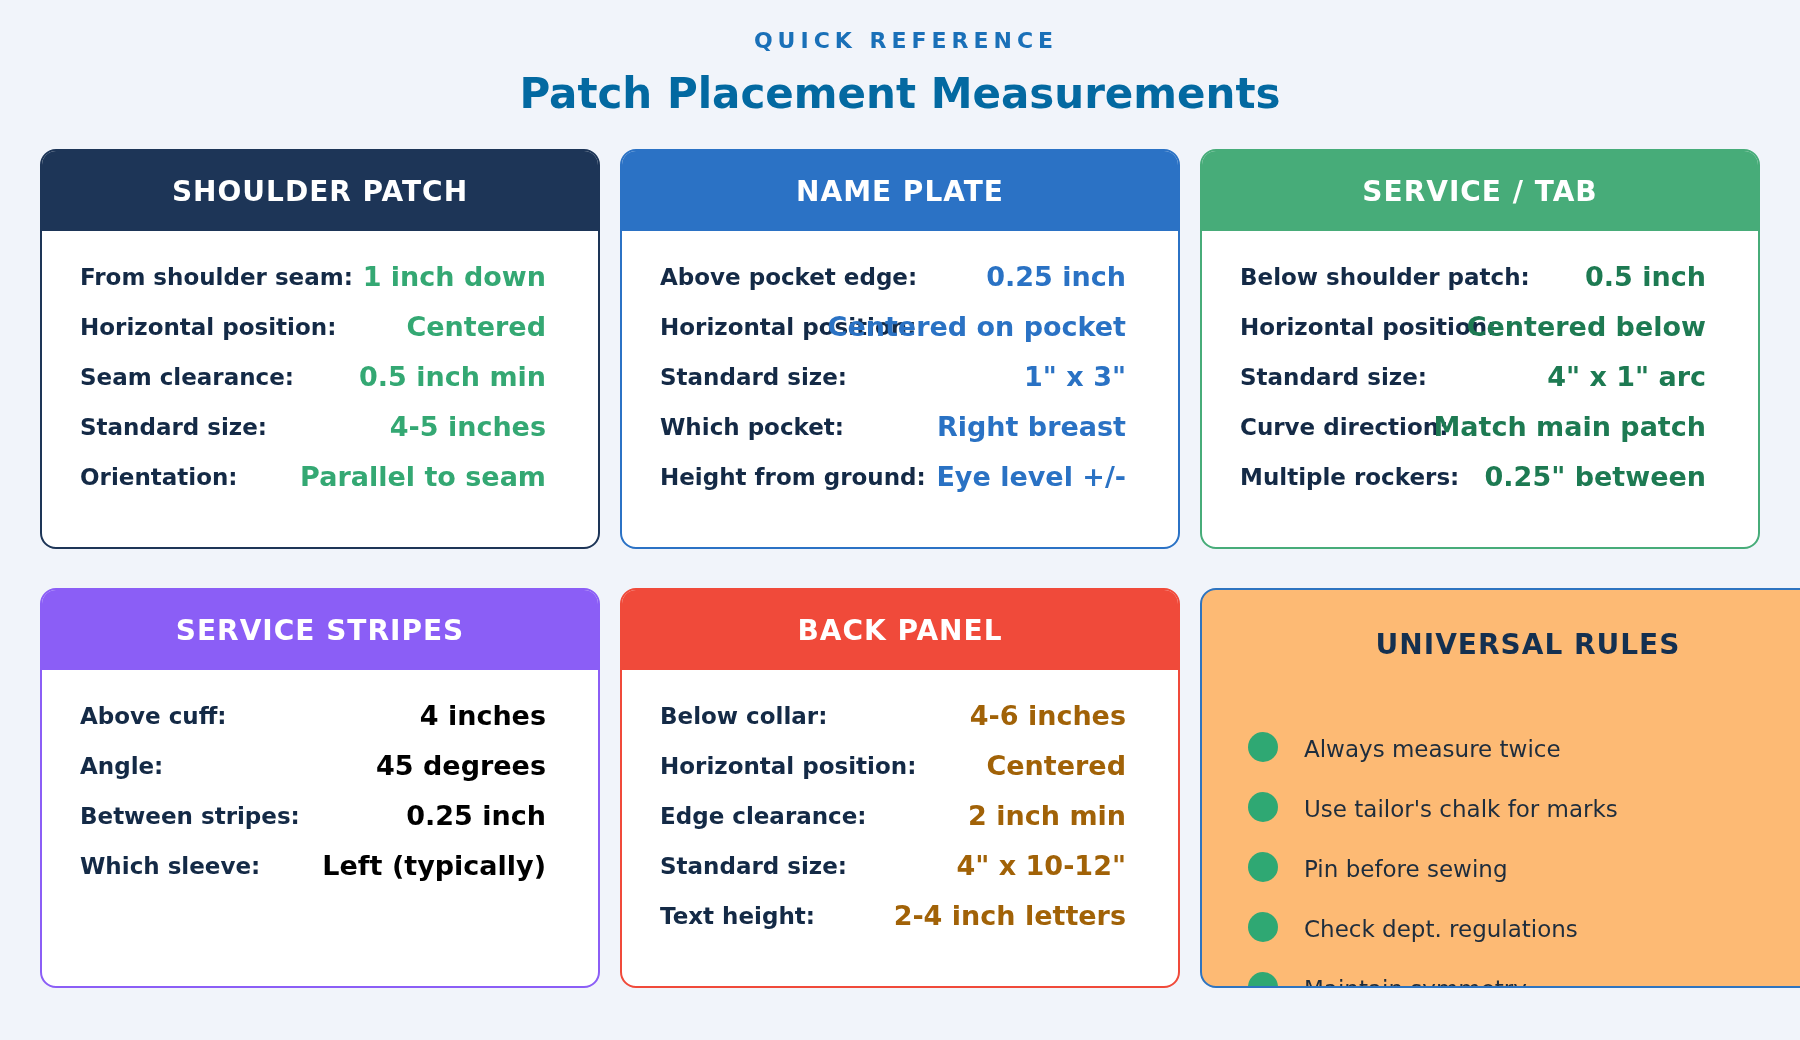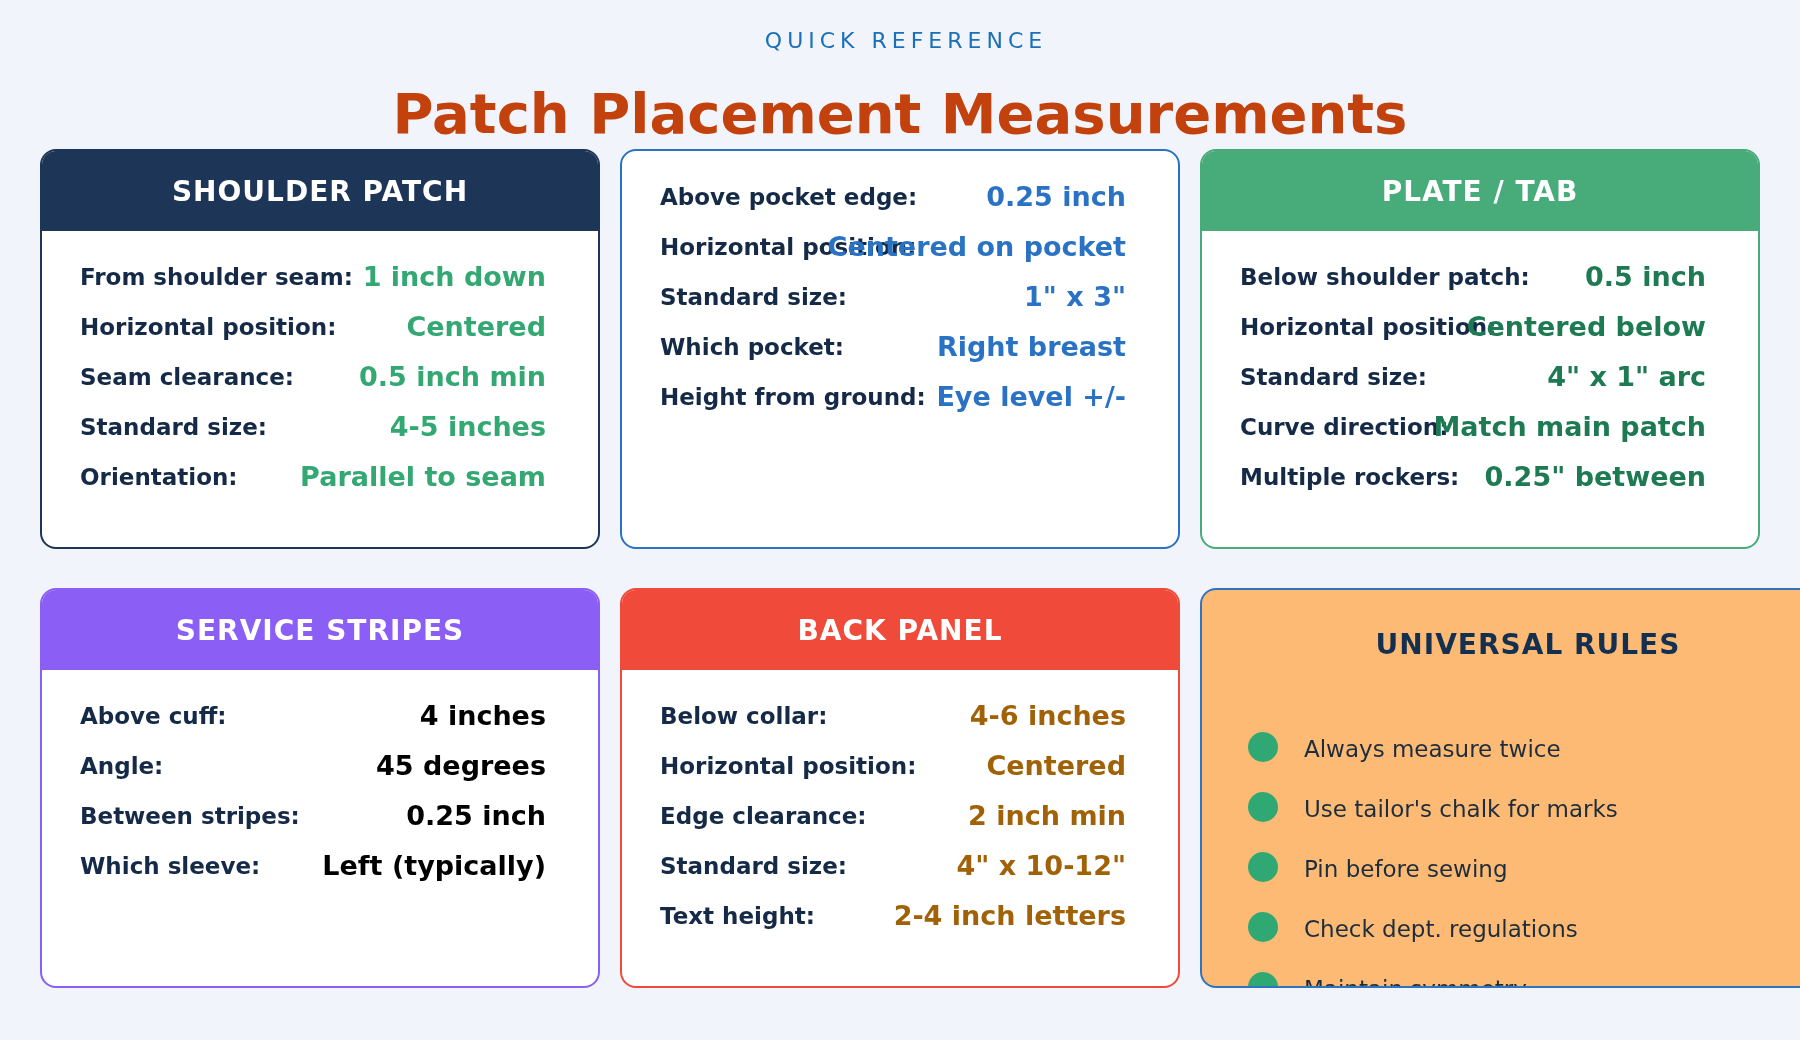--- a/index.html
+++ b/index.html
@@ -13,7 +13,7 @@
   }
   .page-header { text-align: center; padding-top: 28px; }
   .eyebrow {
-    color: #1a70b8; font-size: 22px; font-weight: normal;
+    color: #1a70b8; font-size: 22px; font-weight: bold;
     letter-spacing: 5px;
     padding-left: 12px;
   }

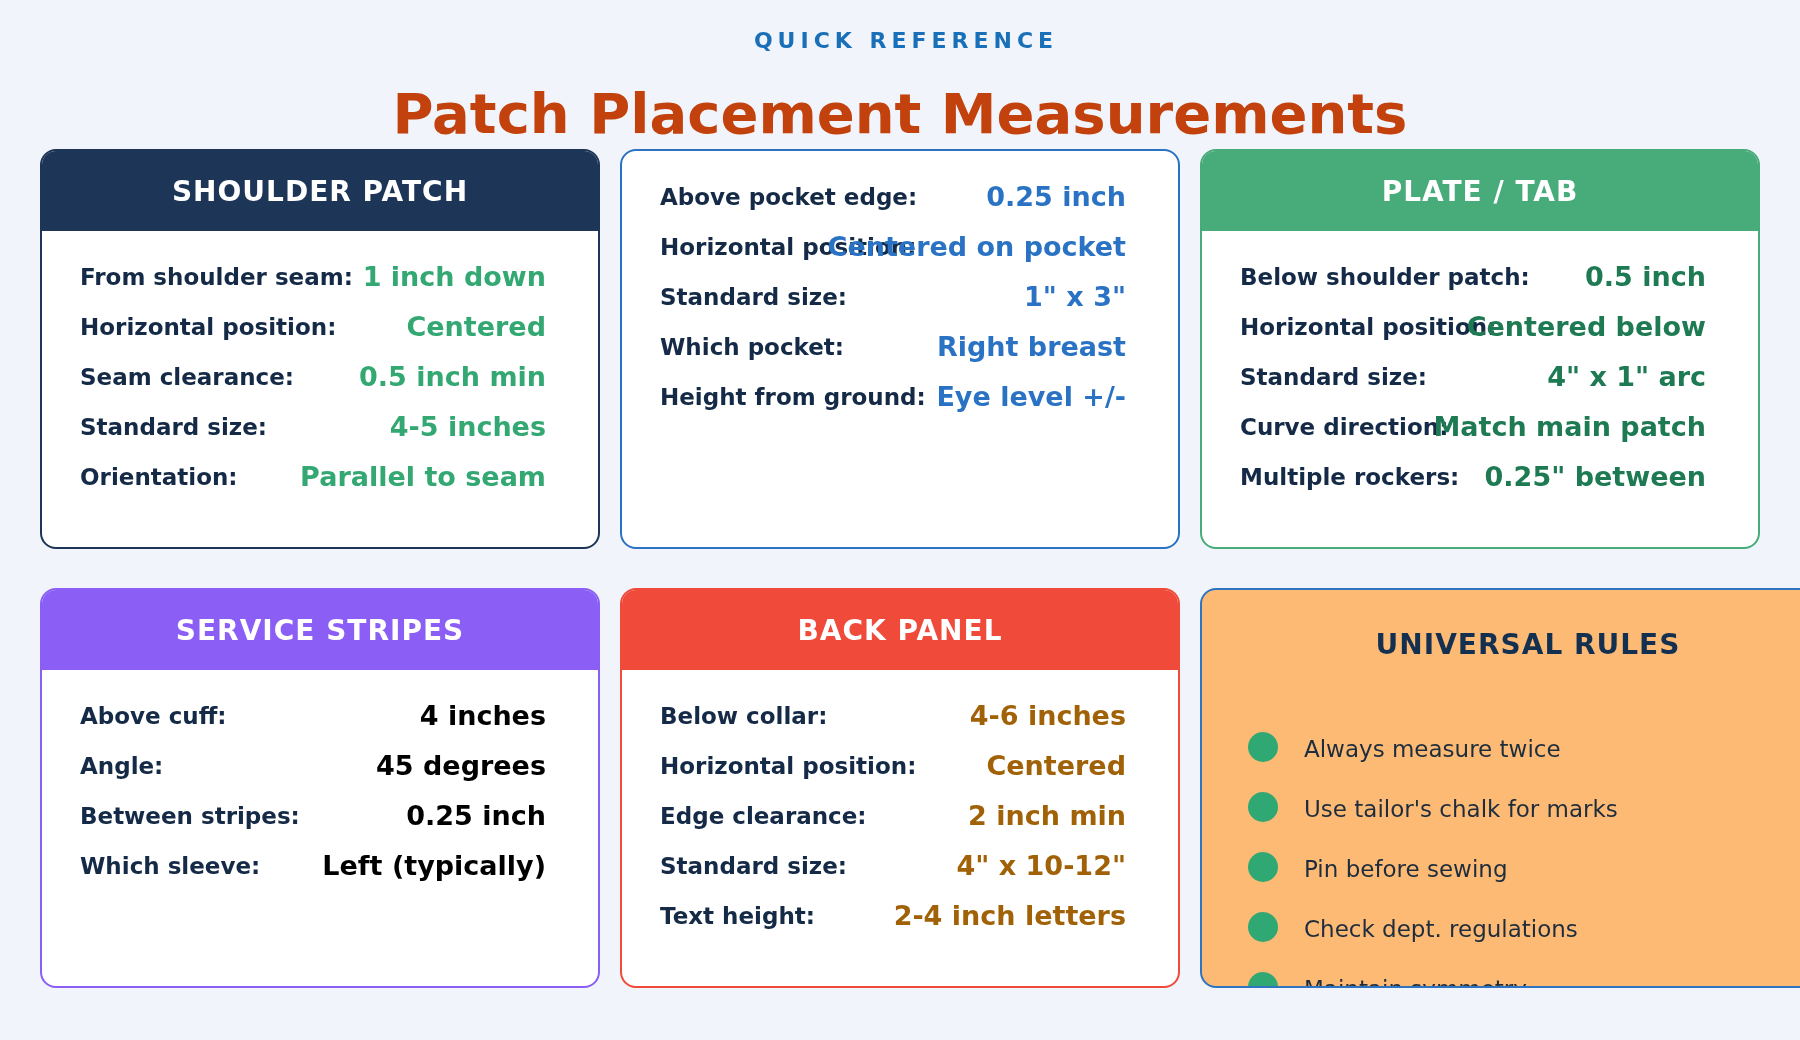--- a/index.html
+++ b/index.html
@@ -18,8 +18,8 @@
     padding-left: 12px;
   }
   .main-title {
-    color: #c2410c; font-size: 56px; font-weight: bold;
-    margin-top: 28px;
+    color: #0369a1; font-size: 42px; font-weight: bold;
+    margin-top: 16px;
   }
   .cards-row {
     position: absolute; left: 40px;

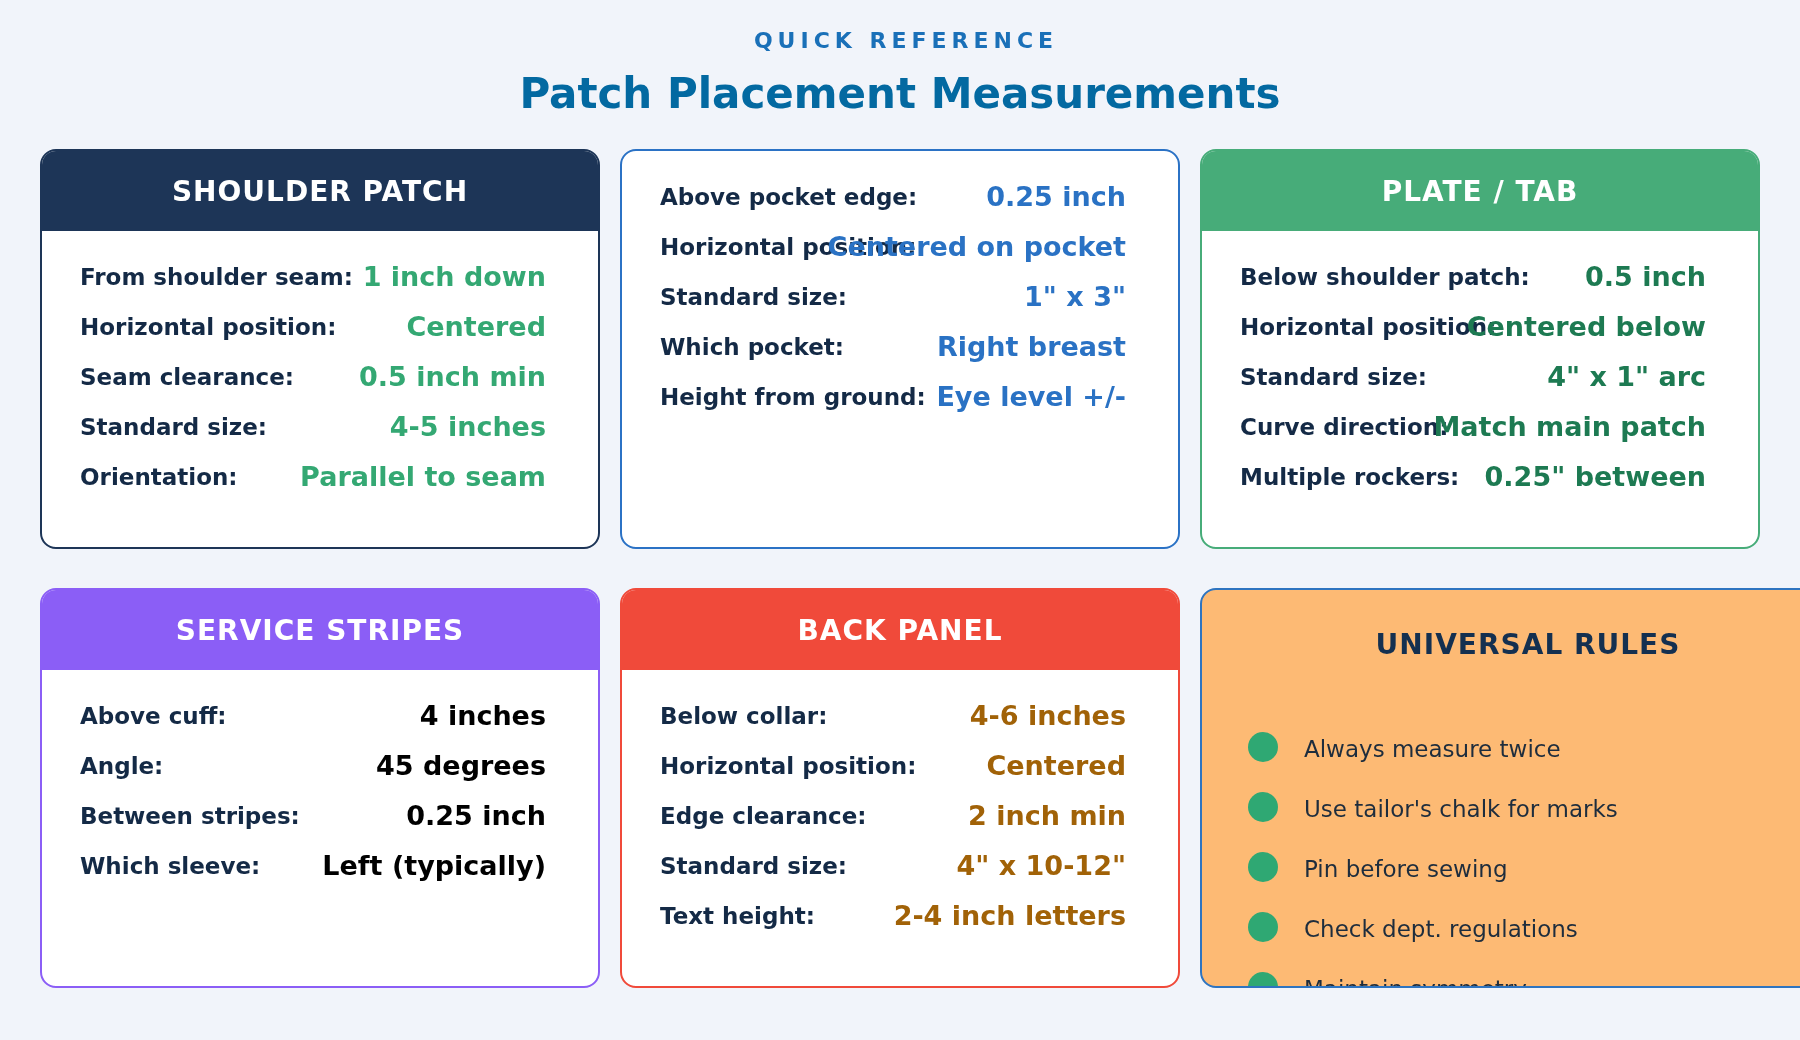--- a/index.html
+++ b/index.html
@@ -125,6 +125,7 @@
   </div>
 
   <div class="card card-blue">
+    <div class="card-header">NAME PLATE</div>
     <div class="card-body">
       <div class="m-row">
         <span class="m-label">Above pocket edge:</span>

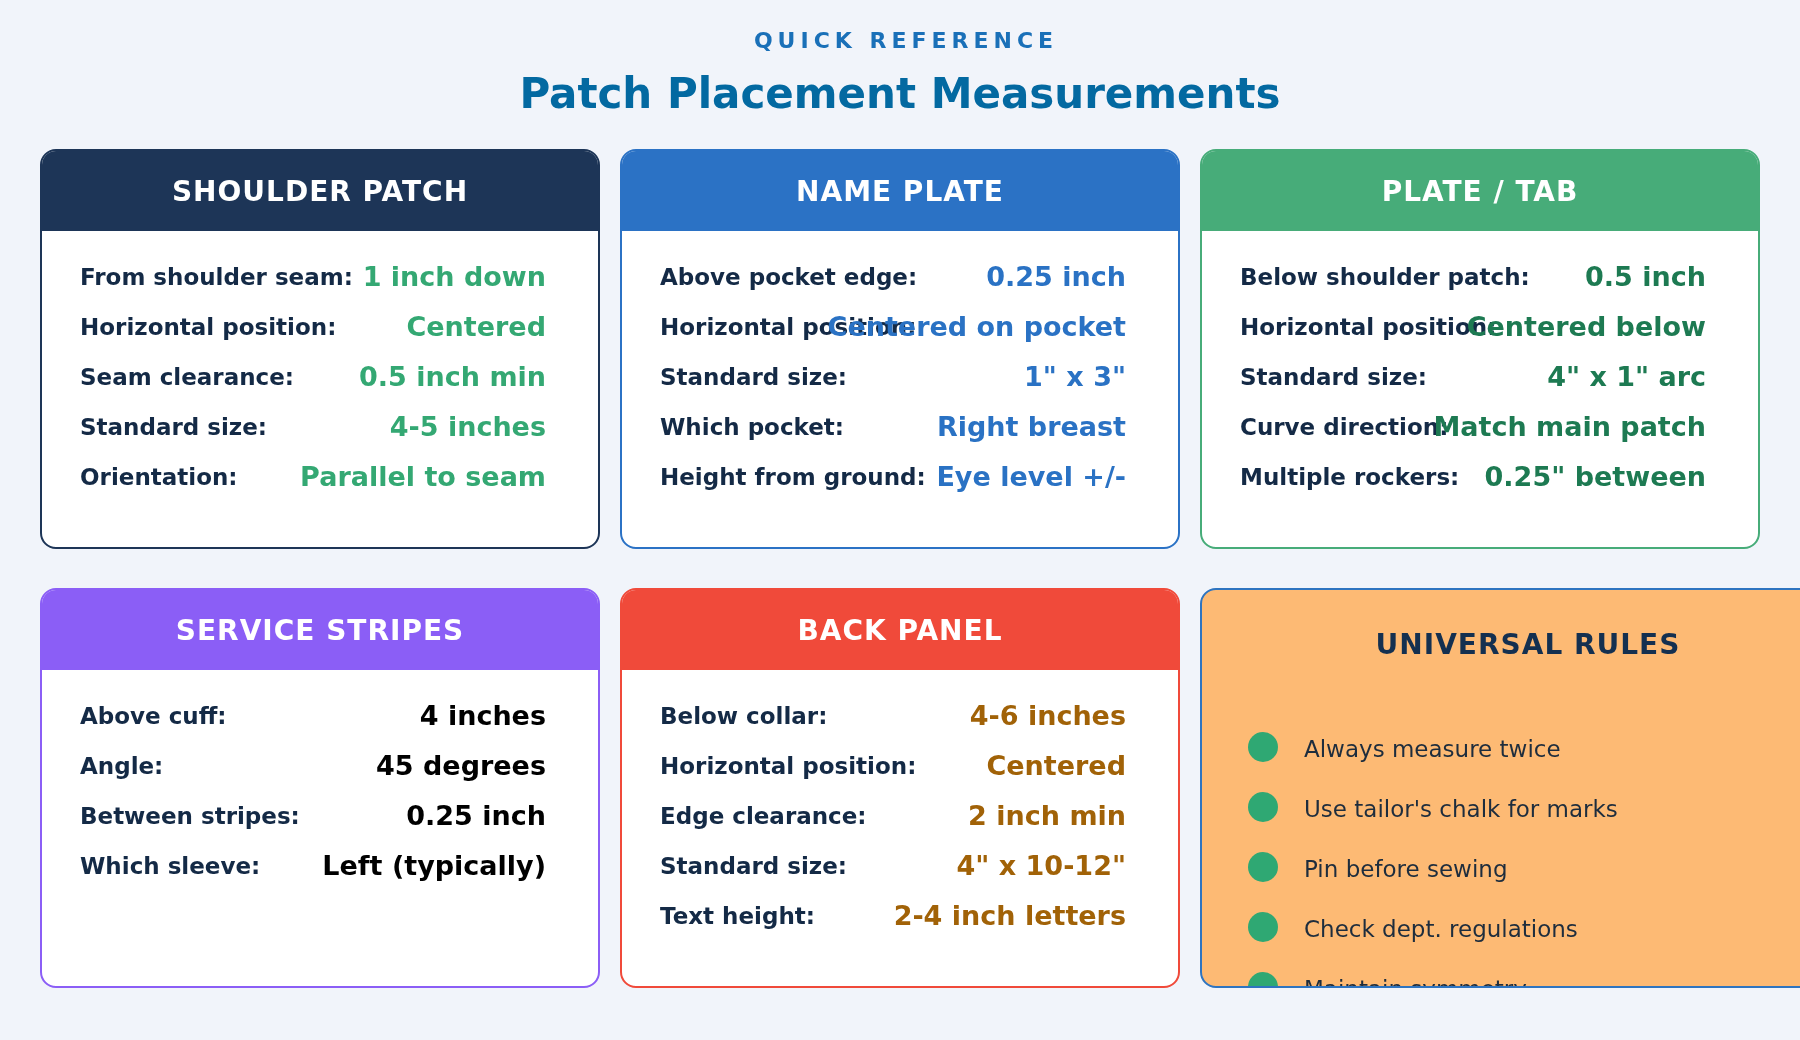--- a/index.html
+++ b/index.html
@@ -151,7 +151,7 @@
   </div>
 
   <div class="card card-green">
-    <div class="card-header">PLATE / TAB</div>
+    <div class="card-header">SERVICE / TAB</div>
     <div class="card-body">
       <div class="m-row">
         <span class="m-label">Below shoulder patch:</span>

